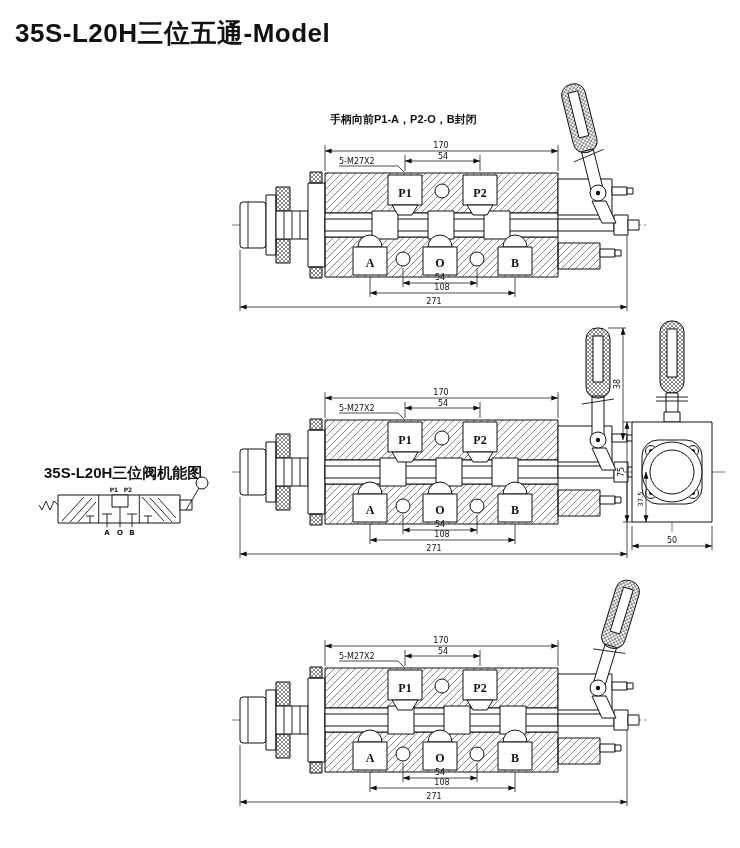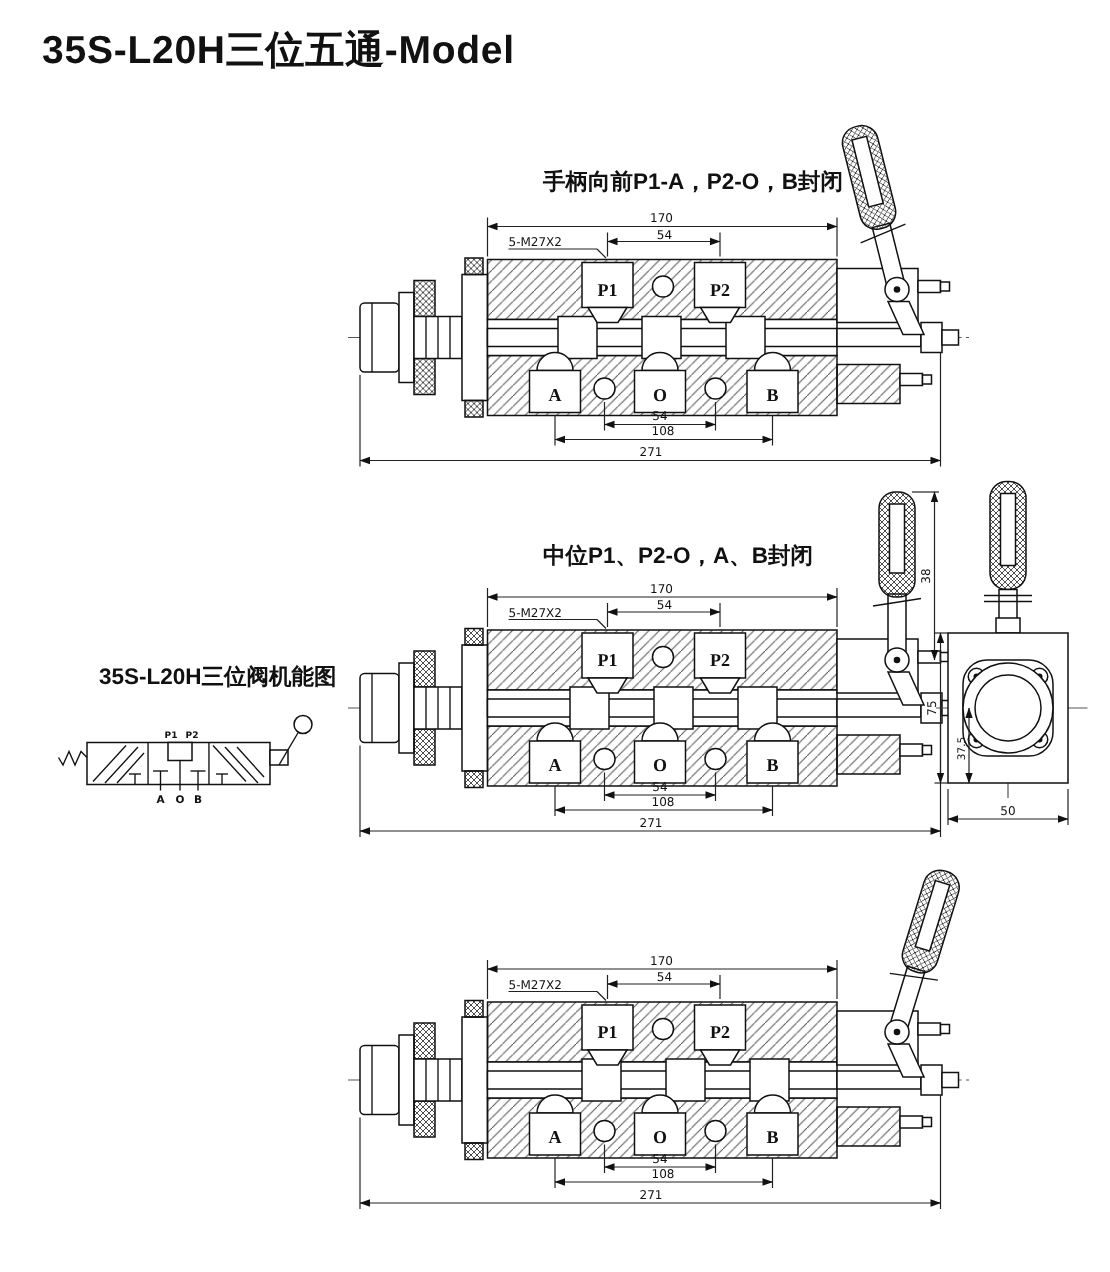--- a/index.html
+++ b/index.html
@@ -24,7 +24,7 @@
 
 <div class="page">
 
-  <div class="abs title" style="left:28px;top:16px;">35S-L20H三位五通-Model</div>
+  <div class="abs title" style="left:15px;top:16px;">35S-L20H三位五通-Model</div>
 
   <div class="abs caption" style="left:330px;top:112px;">手柄向前P1-A，P2-O，B封闭</div>
 

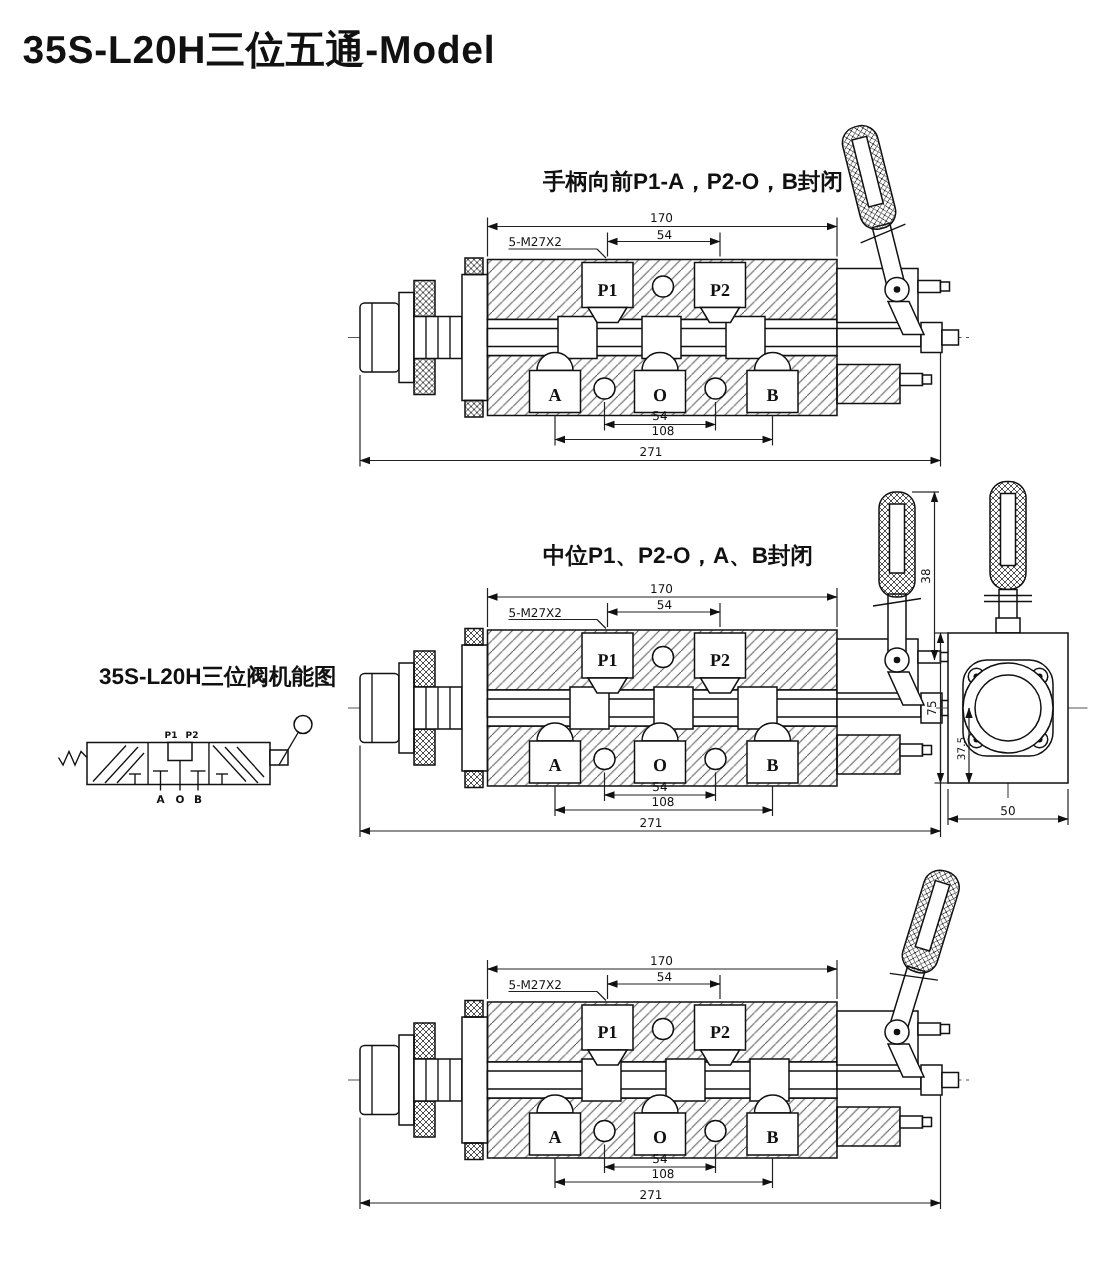--- a/index.html
+++ b/index.html
@@ -7,7 +7,7 @@
         font-family:"Liberation Sans",sans-serif;color:#111;}
   .abs{position:absolute;}
   .title{font-size:26px;font-weight:bold;letter-spacing:0.5px;}
-  .caption{font-size:15px;font-weight:bold;white-space:nowrap;margin-left:32px;}
+  .caption{font-size:11px;font-weight:bold;white-space:nowrap;}
   .schem-label{font-size:15px;font-weight:bold;white-space:nowrap;}
   svg{overflow:visible;display:block;}
   svg line, svg path, svg rect, svg circle{vector-effect:non-scaling-stroke;}

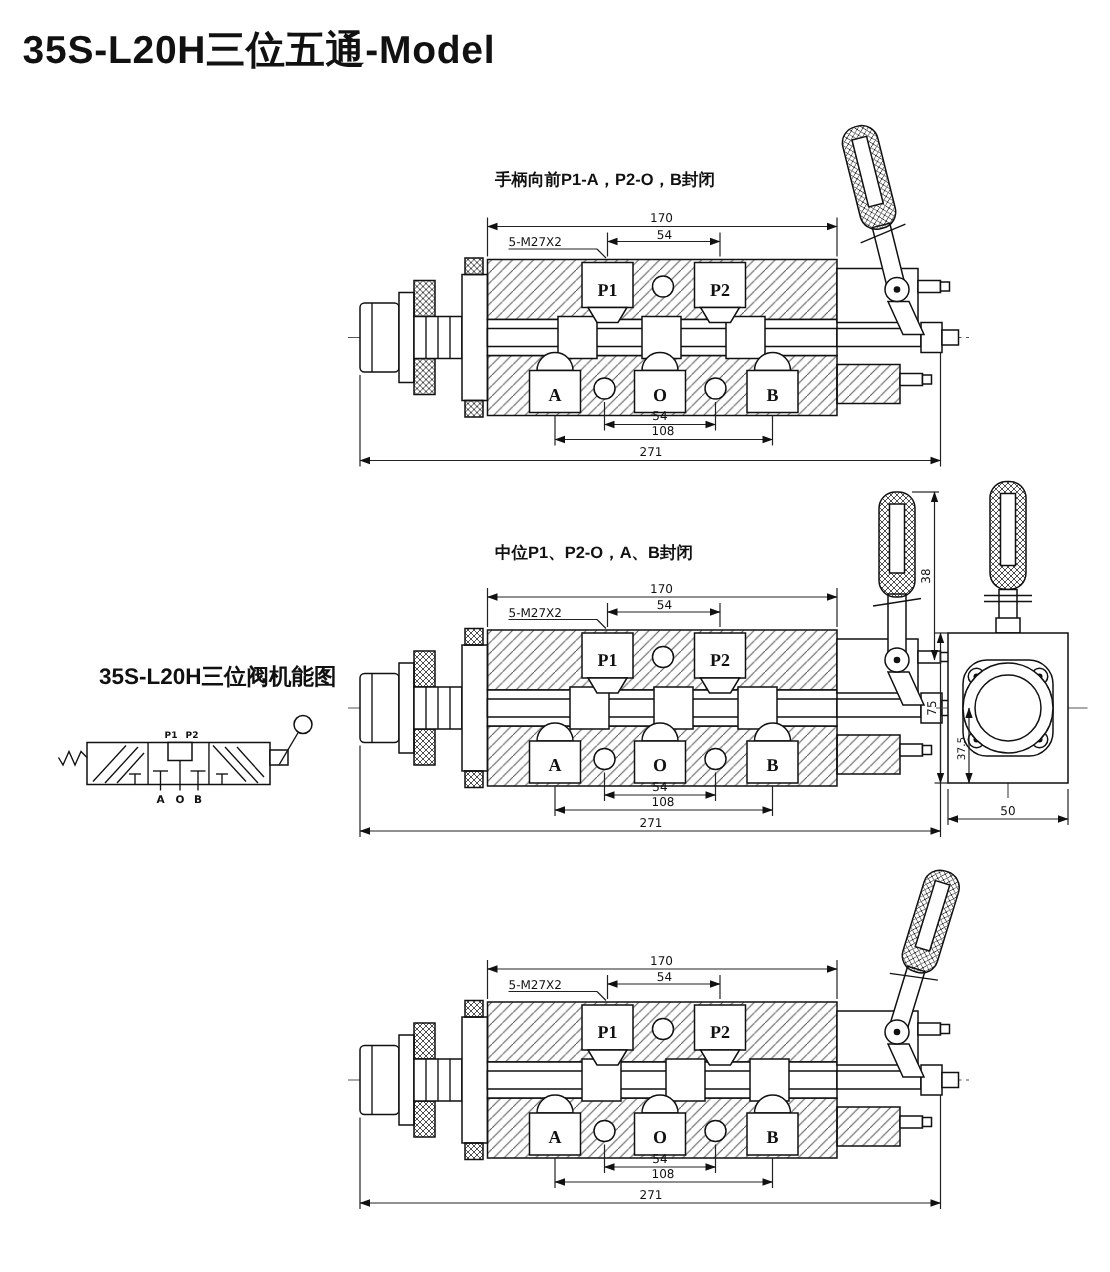--- a/index.html
+++ b/index.html
@@ -141,7 +141,6 @@
     </g>
   </svg>
 
-  <div class="abs caption" style="left:330px;top:361px;">中位P1、P2-O，A、B封闭</div>
 
   <svg class="abs" style="left:230px;top:322px;" width="420" height="245" viewBox="0 0 420 245">
     <defs>

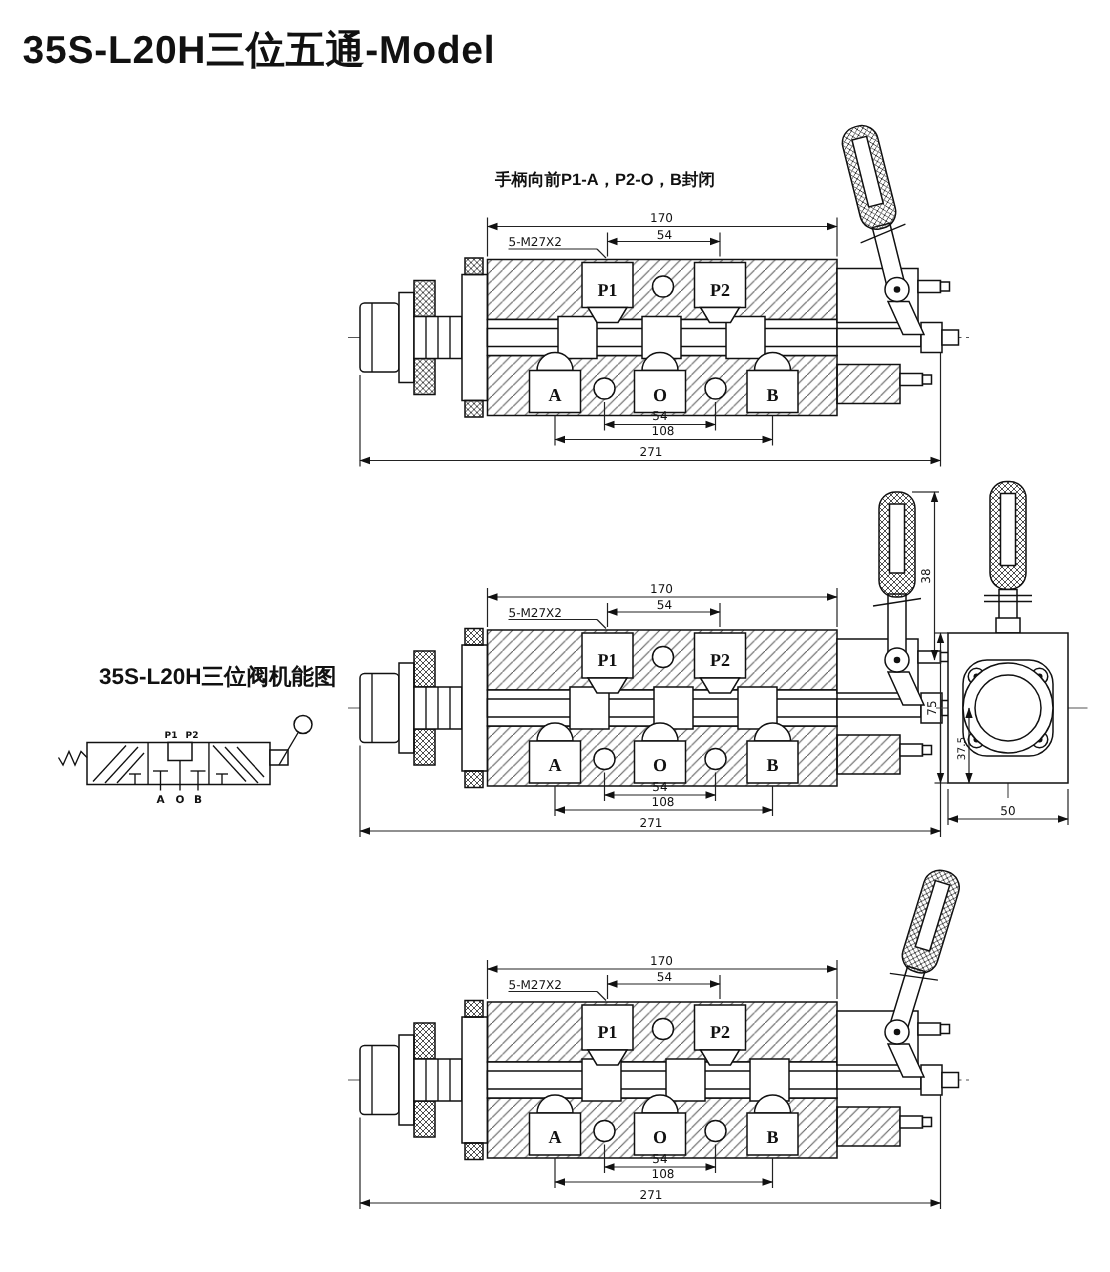--- a/index.html
+++ b/index.html
@@ -305,7 +305,7 @@
     </g>
   </svg>
 
-  <div class="abs schem-label" style="left:44px;top:442px;margin-left:22px;">35S-L20H三位阀机能图</div>
+  <div class="abs schem-label" style="left:44px;top:464px;">35S-L20H三位阀机能图</div>
 
   <svg class="abs" style="left:28px;top:460px;" width="200" height="80" viewBox="0 0 200 80">
     <g>

